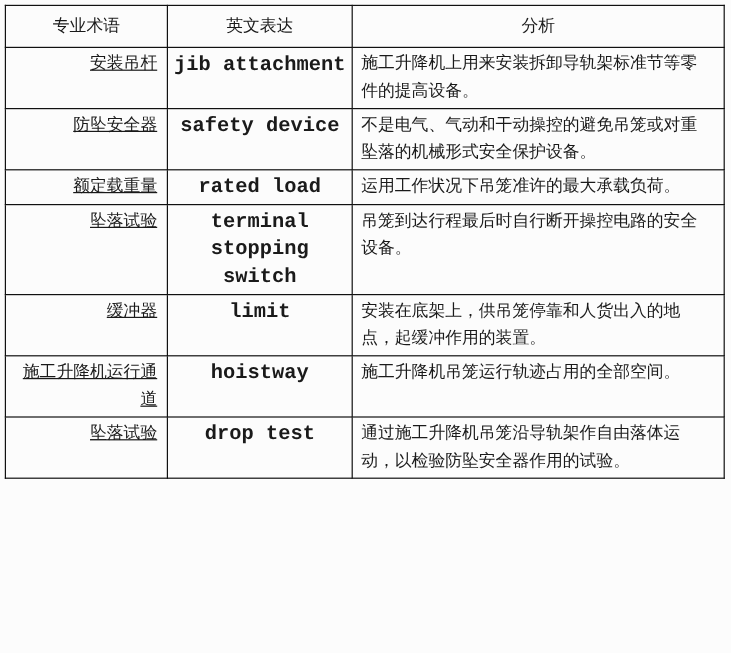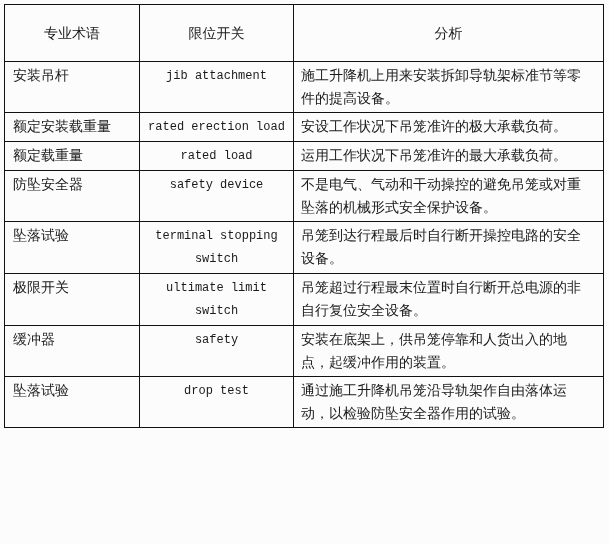--- a/index.html
+++ b/index.html
@@ -36,7 +36,7 @@
     height: 26px;
     text-align: center;
     vertical-align: middle;
-    padding: 15px 4px;
+    padding: 4px 4px;
     border-radius: 11px;
   }
   td.term {

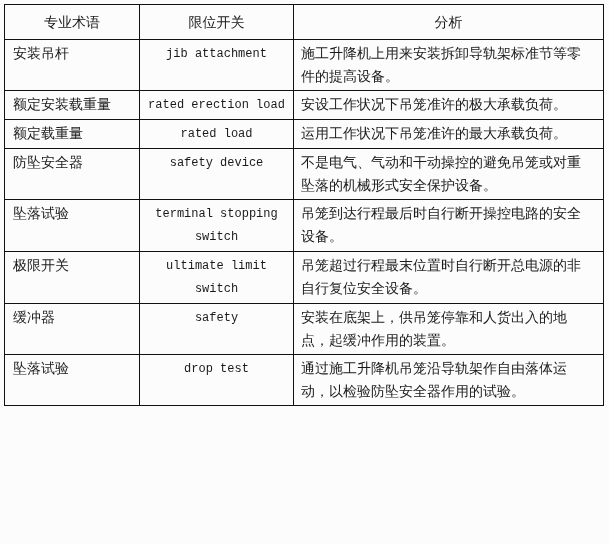--- a/index.html
+++ b/index.html
@@ -66,7 +66,7 @@
   <thead>
     <tr>
       <th>专业术语</th>
-      <th>限位开关</th>
+      <th>英文表达</th>
       <th>分析</th>
     </tr>
   </thead>

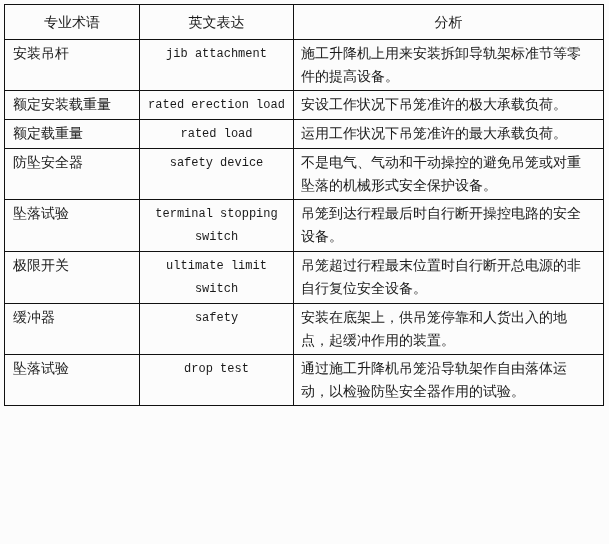--- a/index.html
+++ b/index.html
@@ -40,8 +40,9 @@
     border-radius: 11px;
   }
   td.term {
-    text-align: left;
+    text-align: right;
     padding: 2px 8px;
+    text-decoration: underline;
   }
   td.english {
     text-align: center;

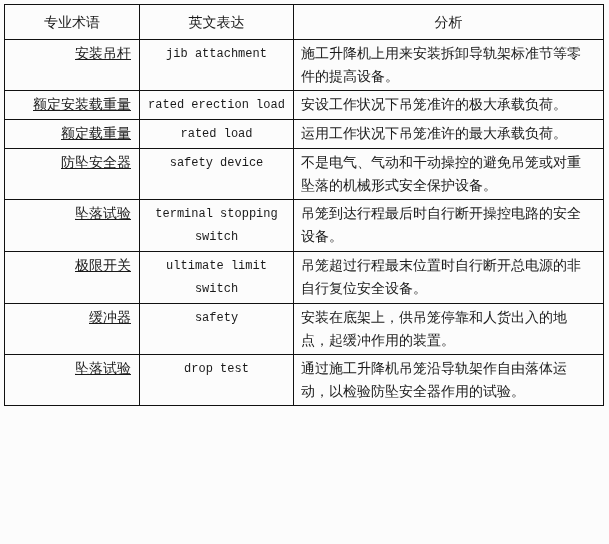--- a/index.html
+++ b/index.html
@@ -48,7 +48,8 @@
     text-align: center;
     padding: 3px 2px 2px 2px;
     font-family: "Liberation Mono", "DejaVu Sans Mono", monospace;
-    font-size: 12px;
+    font-size: 17px;
+    font-weight: bold;
   }
   td.analysis {
     text-align: left;

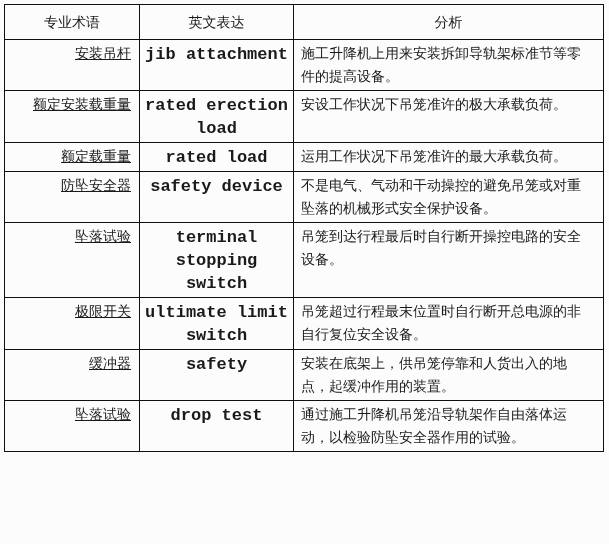--- a/index.html
+++ b/index.html
@@ -79,11 +79,6 @@
       <td class="analysis">施工升降机上用来安装拆卸导轨架标准节等零件的提高设备。</td>
     </tr>
     <tr>
-      <td class="term">额定安装载重量</td>
-      <td class="english">rated erection load</td>
-      <td class="analysis">安设工作状况下吊笼准许的极大承载负荷。</td>
-    </tr>
-    <tr>
       <td class="term">额定载重量</td>
       <td class="english">rated load</td>
       <td class="analysis">运用工作状况下吊笼准许的最大承载负荷。</td>

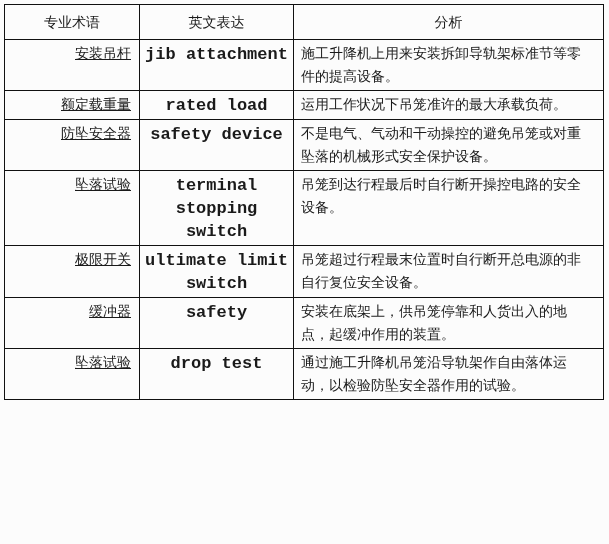--- a/index.html
+++ b/index.html
@@ -79,14 +79,14 @@
       <td class="analysis">施工升降机上用来安装拆卸导轨架标准节等零件的提高设备。</td>
     </tr>
     <tr>
+      <td class="term">防坠安全器</td>
+      <td class="english">safety device</td>
+      <td class="analysis">不是电气、气动和干动操控的避免吊笼或对重坠落的机械形式安全保护设备。</td>
+    </tr>
+    <tr>
       <td class="term">额定载重量</td>
       <td class="english">rated load</td>
       <td class="analysis">运用工作状况下吊笼准许的最大承载负荷。</td>
-    </tr>
-    <tr>
-      <td class="term">防坠安全器</td>
-      <td class="english">safety device</td>
-      <td class="analysis">不是电气、气动和干动操控的避免吊笼或对重坠落的机械形式安全保护设备。</td>
     </tr>
     <tr>
       <td class="term">坠落试验</td>

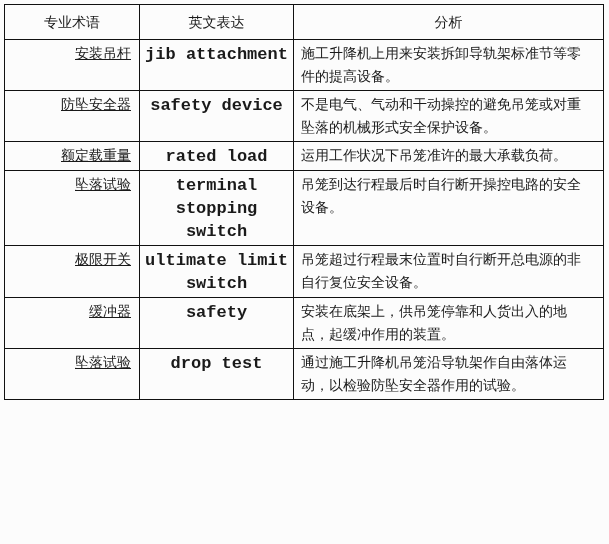--- a/index.html
+++ b/index.html
@@ -94,11 +94,6 @@
       <td class="analysis">吊笼到达行程最后时自行断开操控电路的安全设备。</td>
     </tr>
     <tr>
-      <td class="term">极限开关</td>
-      <td class="english">ultimate limit switch</td>
-      <td class="analysis">吊笼超过行程最末位置时自行断开总电源的非自行复位安全设备。</td>
-    </tr>
-    <tr>
       <td class="term">缓冲器</td>
       <td class="english">safety</td>
       <td class="analysis">安装在底架上，供吊笼停靠和人货出入的地点，起缓冲作用的装置。</td>

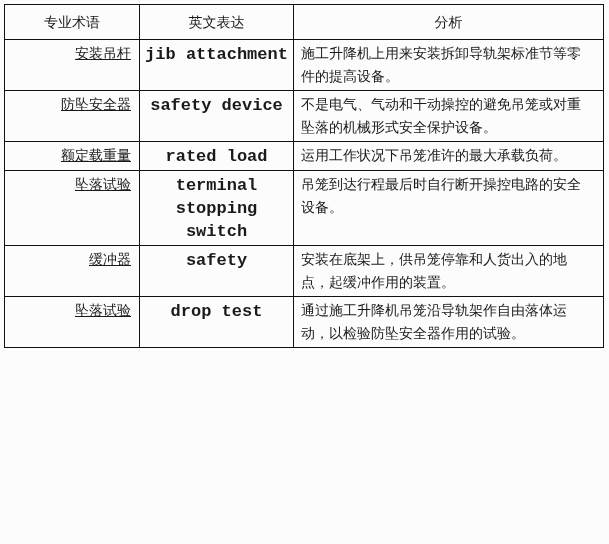--- a/index.html
+++ b/index.html
@@ -95,7 +95,7 @@
     </tr>
     <tr>
       <td class="term">缓冲器</td>
-      <td class="english">safety</td>
+      <td class="english">limit</td>
       <td class="analysis">安装在底架上，供吊笼停靠和人货出入的地点，起缓冲作用的装置。</td>
     </tr>
     <tr>

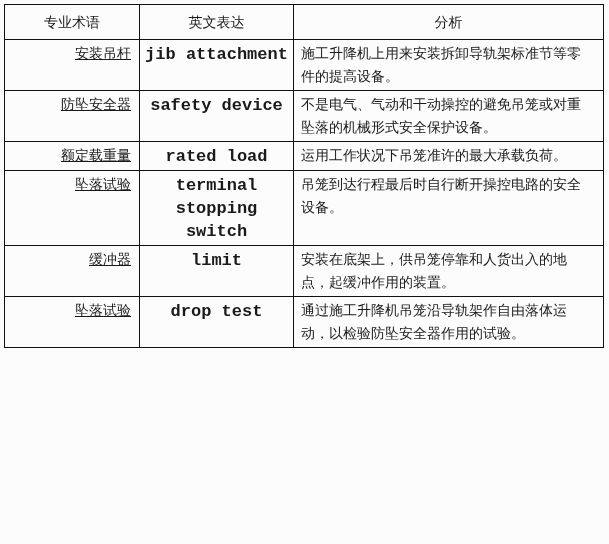--- a/index.html
+++ b/index.html
@@ -99,6 +99,11 @@
       <td class="analysis">安装在底架上，供吊笼停靠和人货出入的地点，起缓冲作用的装置。</td>
     </tr>
     <tr>
+      <td class="term">施工升降机运行通道</td>
+      <td class="english">hoistway</td>
+      <td class="analysis">施工升降机吊笼运行轨迹占用的全部空间。</td>
+    </tr>
+    <tr>
       <td class="term">坠落试验</td>
       <td class="english">drop test</td>
       <td class="analysis">通过施工升降机吊笼沿导轨架作自由落体运动，以检验防坠安全器作用的试验。</td>

